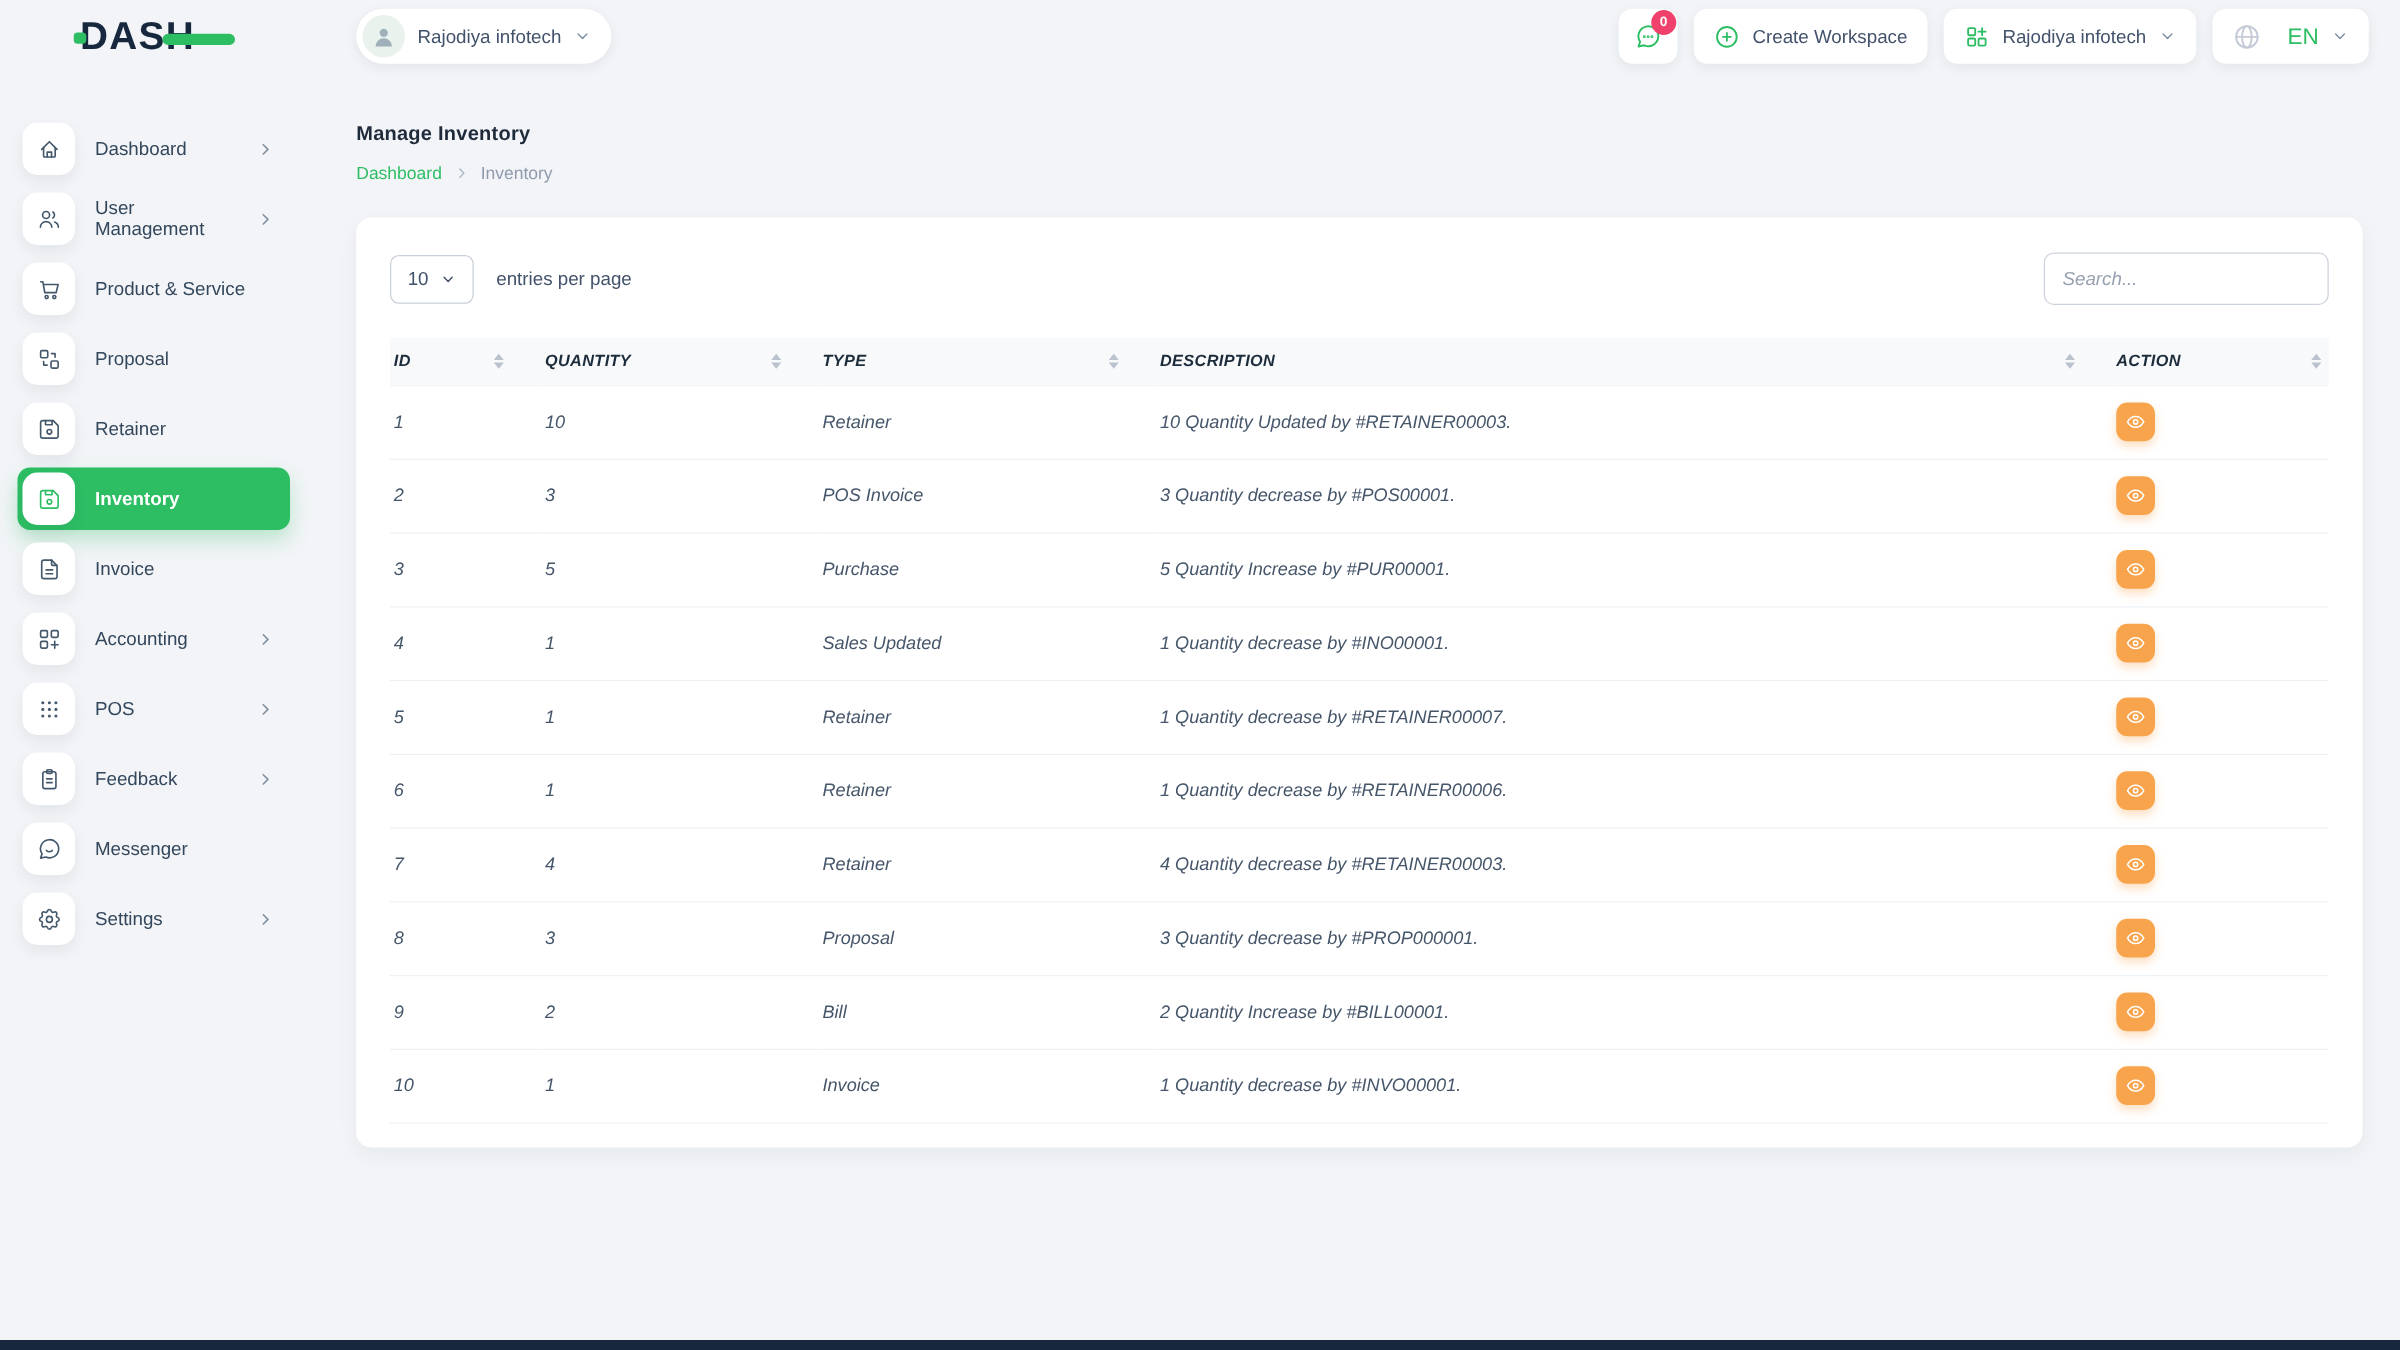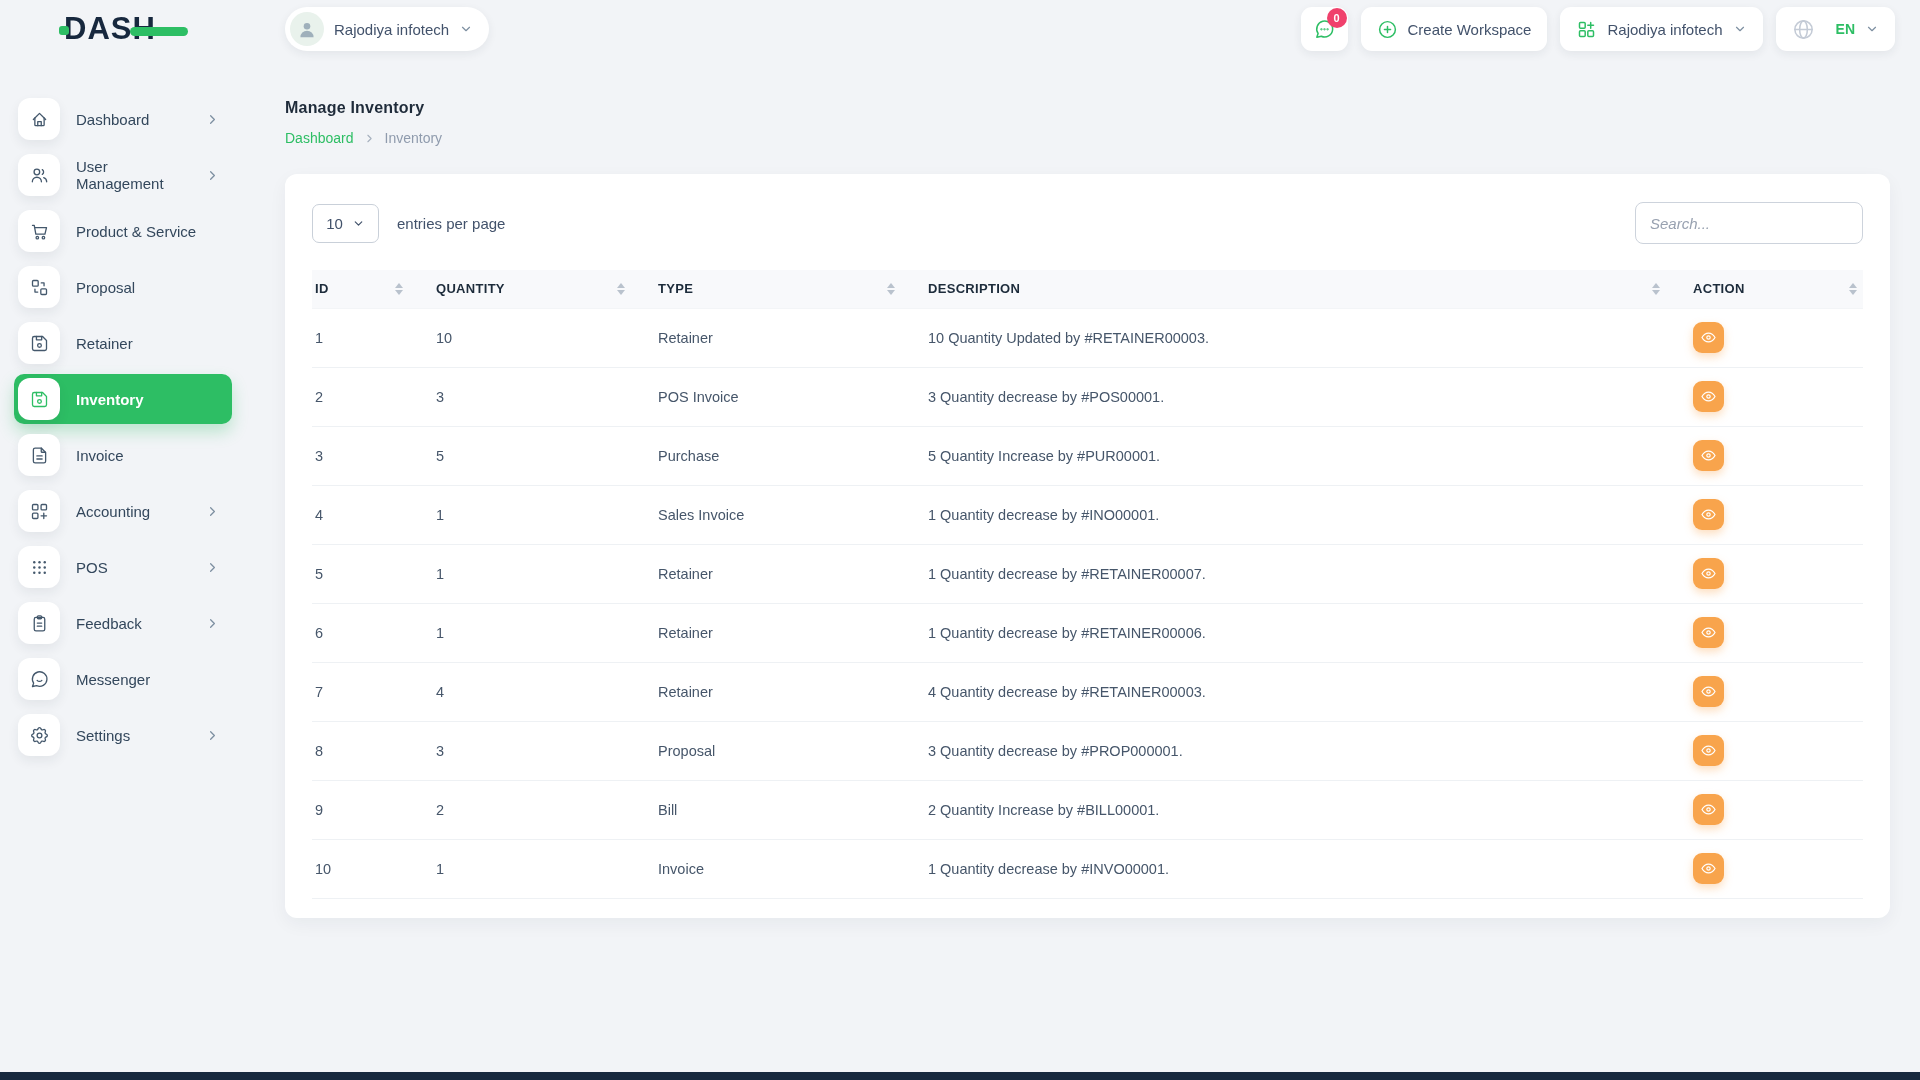--- a/index.html
+++ b/index.html
@@ -39,7 +39,7 @@
   .badge{position:absolute;top:1px;right:1px;min-width:20px;height:20px;border-radius:10px;
          background:var(--badge-pink);color:#fff;font-size:11px;font-weight:700;
          display:flex;align-items:center;justify-content:center;padding:0 5px;}
-  .lang-label{color:var(--primary-green);font-weight:700;font-size:14px;padding-left:11px;}
+  .lang-label{color:var(--primary-green);font-weight:400;font-size:18px;padding-left:11px;}
   .pill-label{font-weight:500;}
 
   

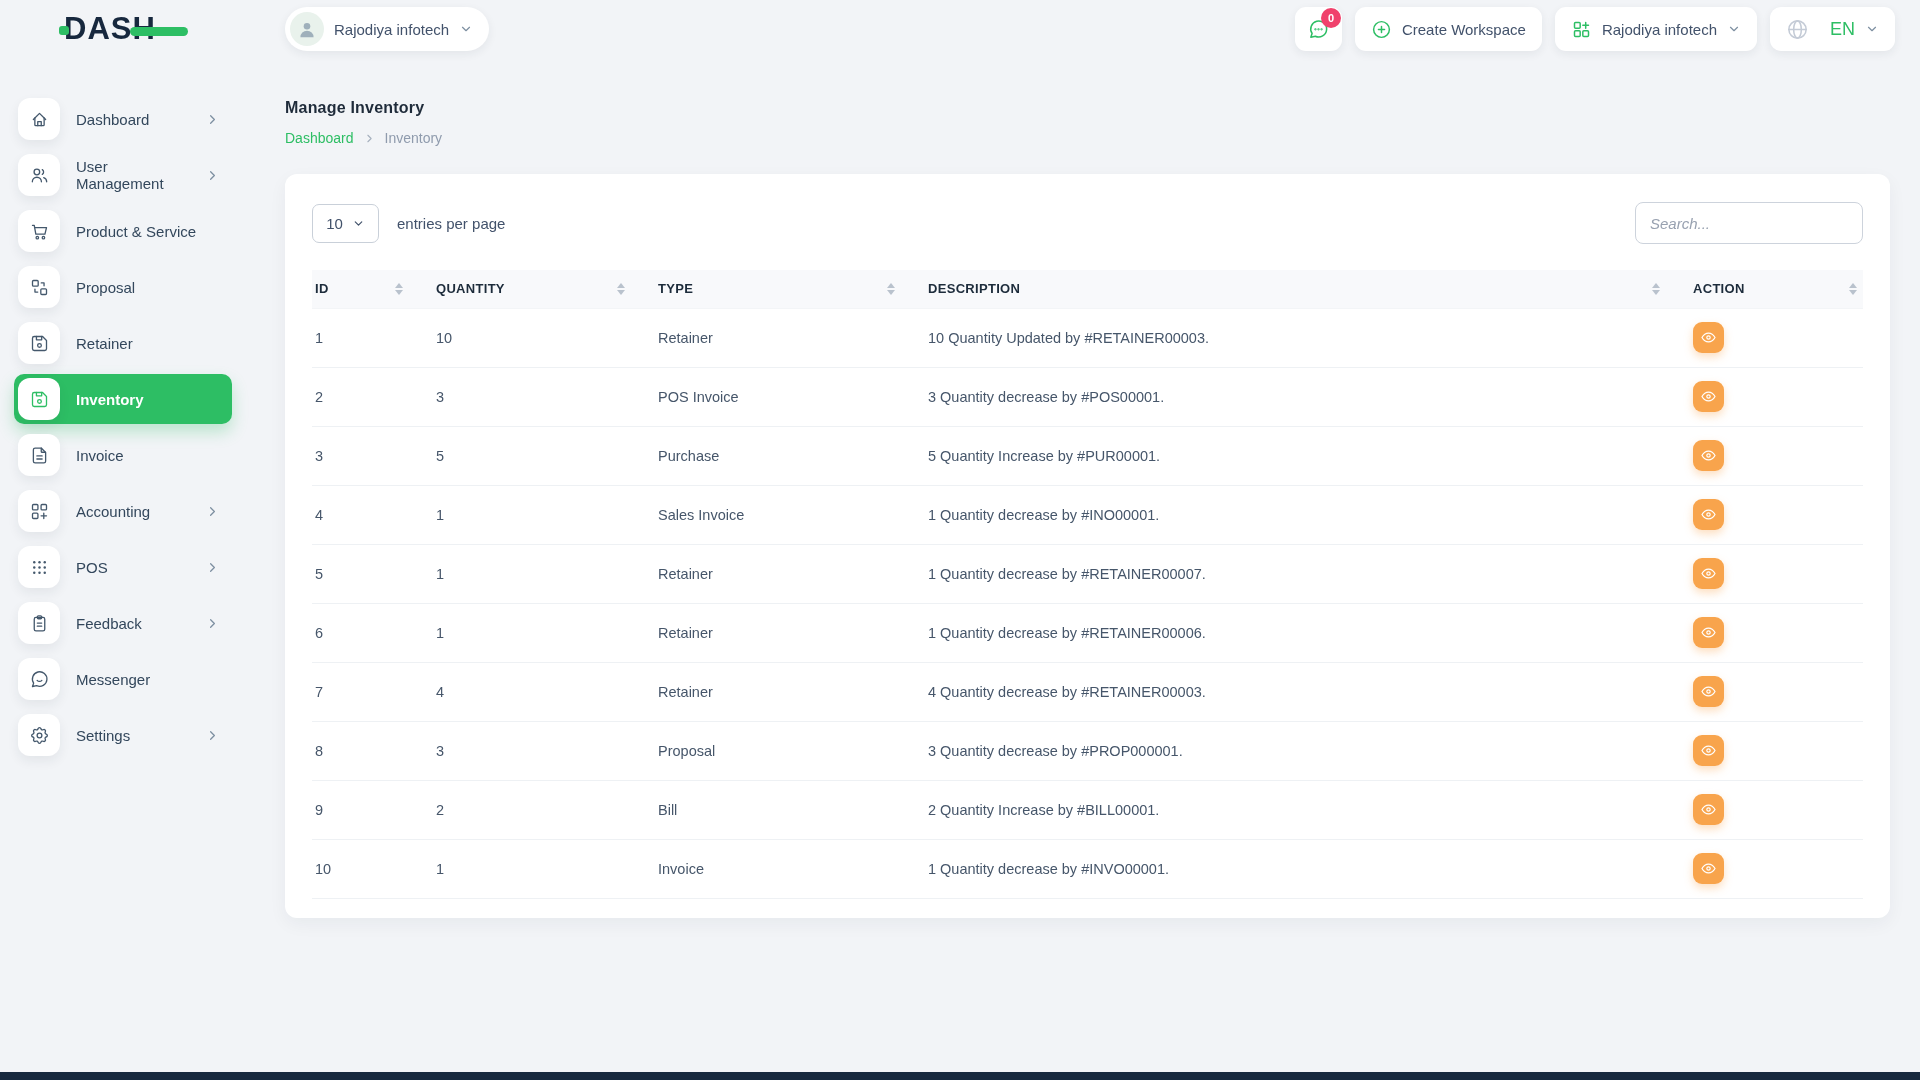--- a/index.html
+++ b/index.html
@@ -76,7 +76,7 @@
                 font-size:15px;color:#42526B;font-family:inherit;background:#fff;outline:none;font-style:italic;}
   .search-input::placeholder{color:#98A1B0;}
 
-  table{width:100%;border-collapse:collapse;table-layout:fixed;}
+  table{width:100%;border-collapse:collapse;table-layout:fixed;font-style:italic;}
   thead th{background:#F8F9FB;height:38px;font-size:13px;font-weight:700;color:#1D2C3B;
            text-align:left;letter-spacing:.3px;cursor:pointer;padding-left:3px;}
   .th-inner{display:flex;align-items:center;justify-content:space-between;padding-right:30px;}

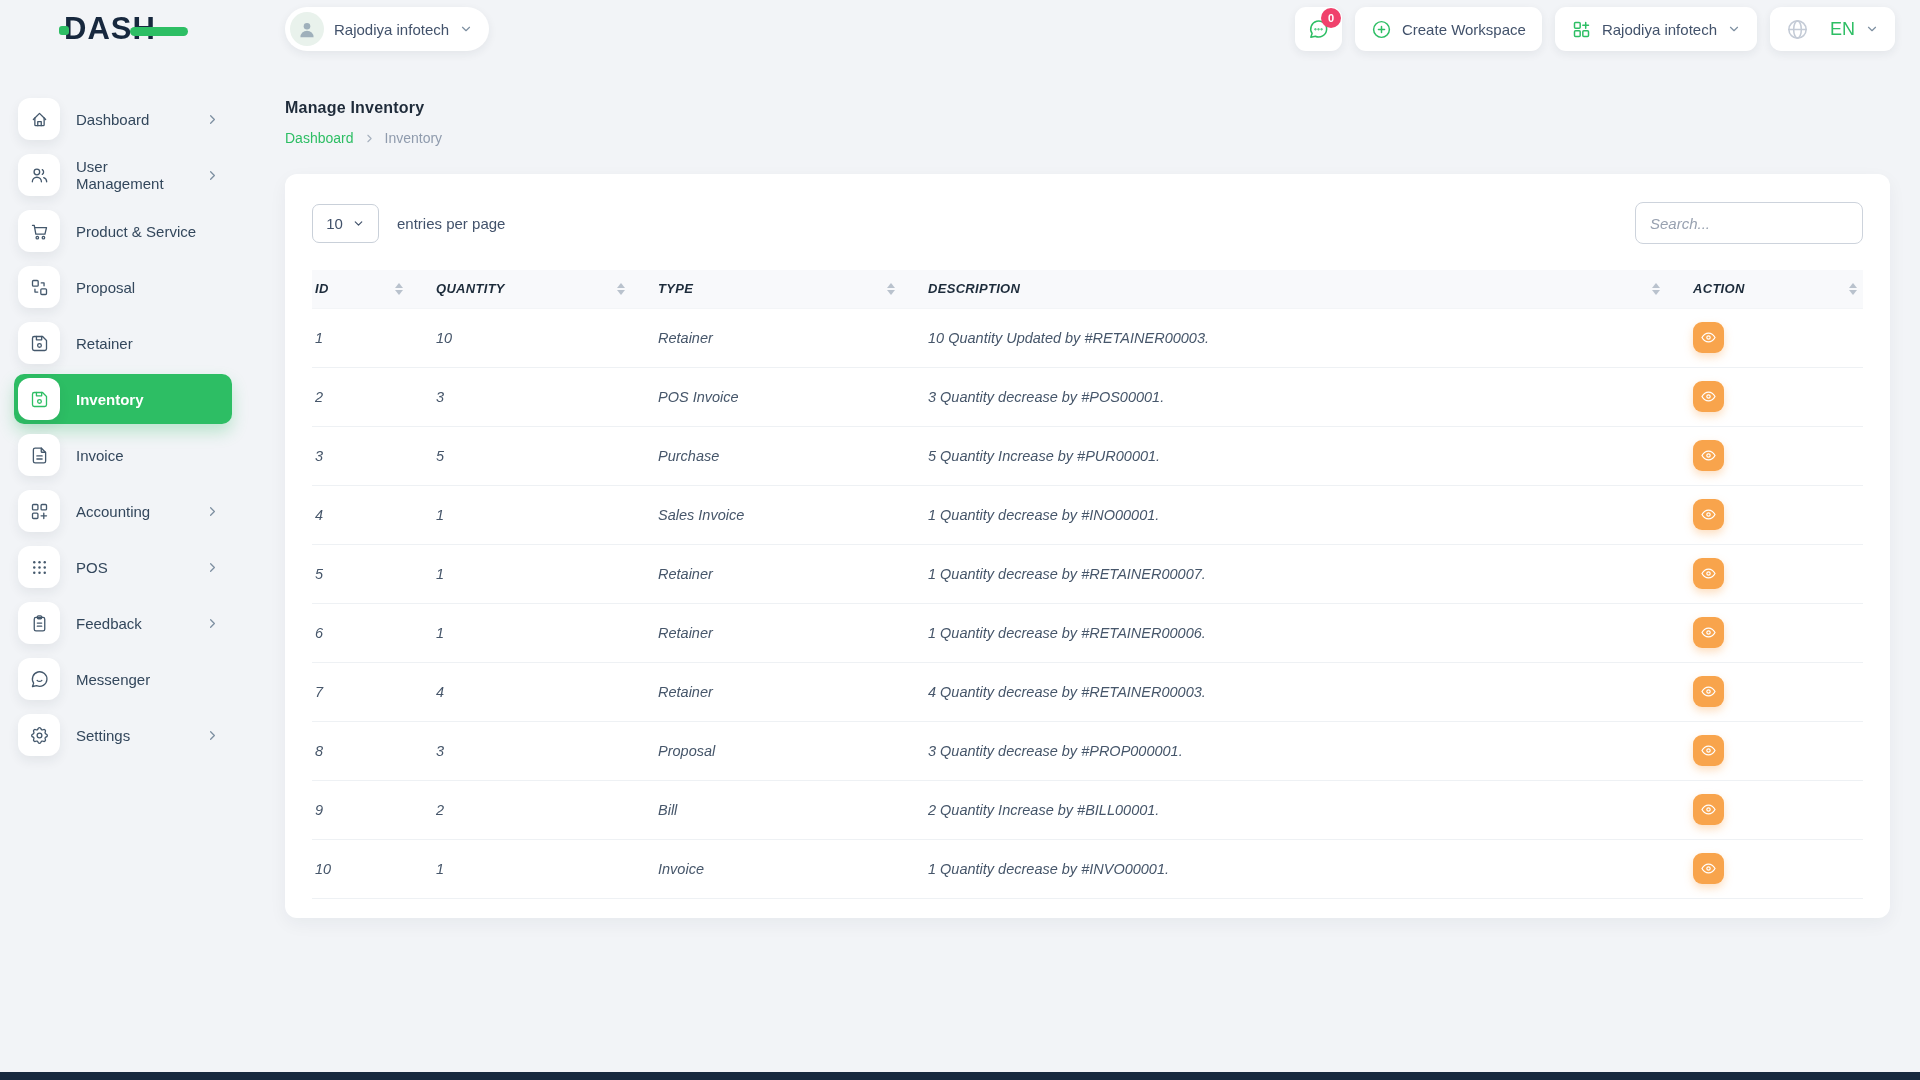--- a/index.html
+++ b/index.html
@@ -460,7 +460,7 @@
           <tr>
             <td>4</td>
             <td>1</td>
-            <td>Sales Invoice</td>
+            <td>Sales Updated</td>
             <td>1 Quantity decrease by #INO00001.</td>
             <td>
               <button class="eye-btn">

